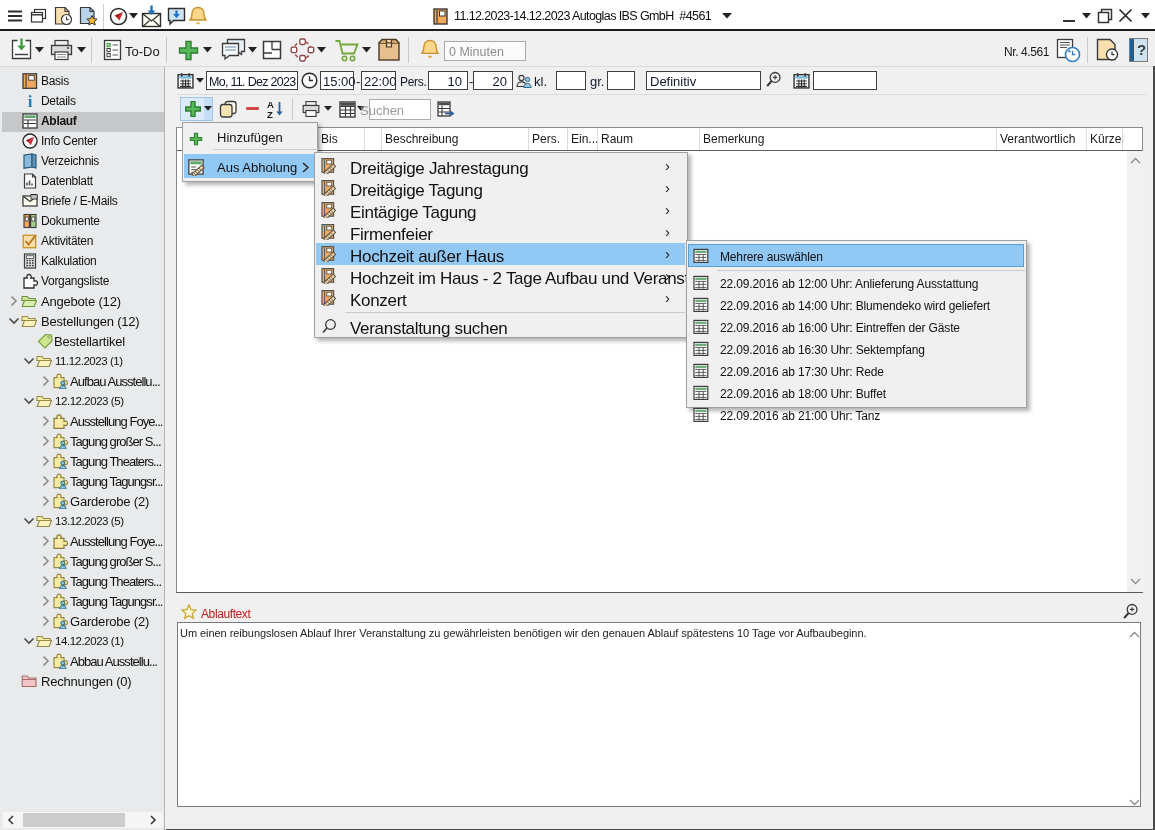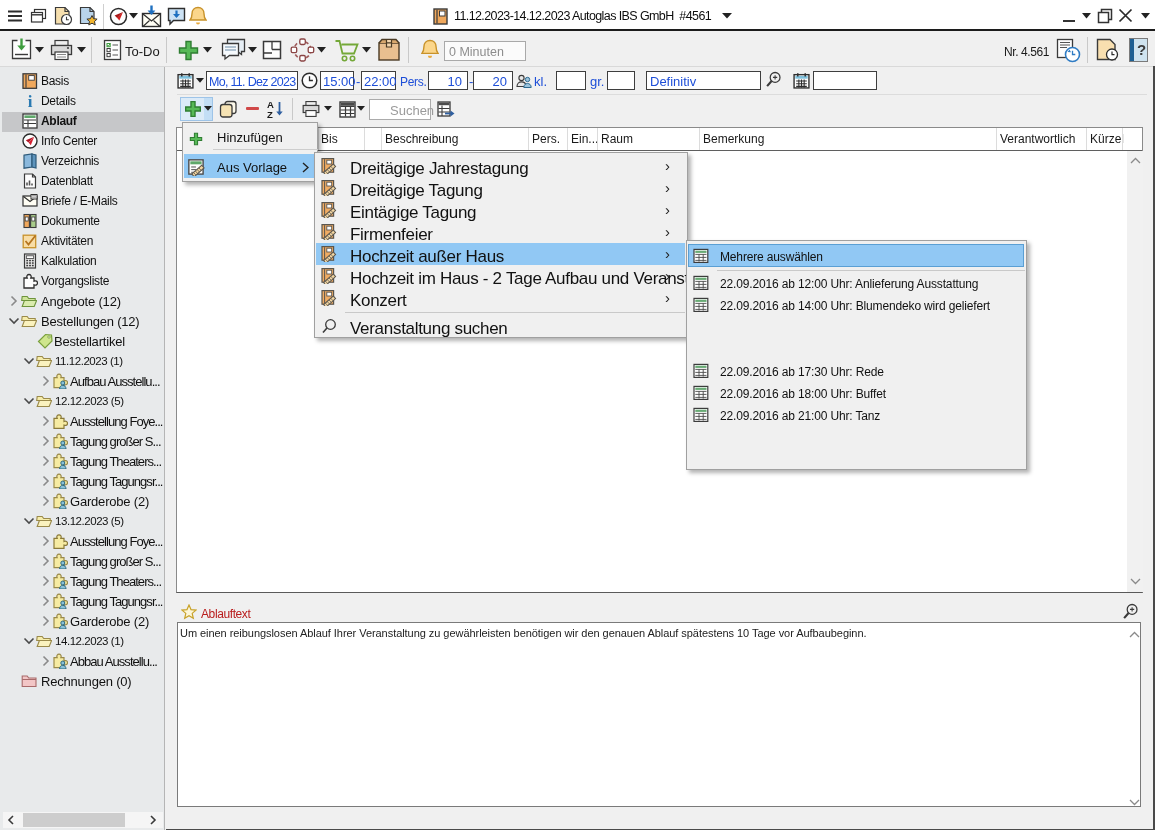--- a/index.html
+++ b/index.html
@@ -25,7 +25,7 @@
 .sel { background:#c6c7c9; }
 
 input, .inputbox { position:absolute; border:1px solid #3e3e3e; background:#fff; font-family:"Liberation Sans",sans-serif; font-size:13px; }
-.lbl { position:absolute; font-size:13px; color:#1d4ed8; white-space:nowrap; }
+.lbl { position:absolute; font-size:13px; color:#0f172a; white-space:nowrap; }
 
 
 #tablewrap { position:absolute; left:176px; top:127px; width:967px; height:466px; background:#fff; border:1px solid #8a8a8a; border-bottom:1px solid #5a5a5a; }

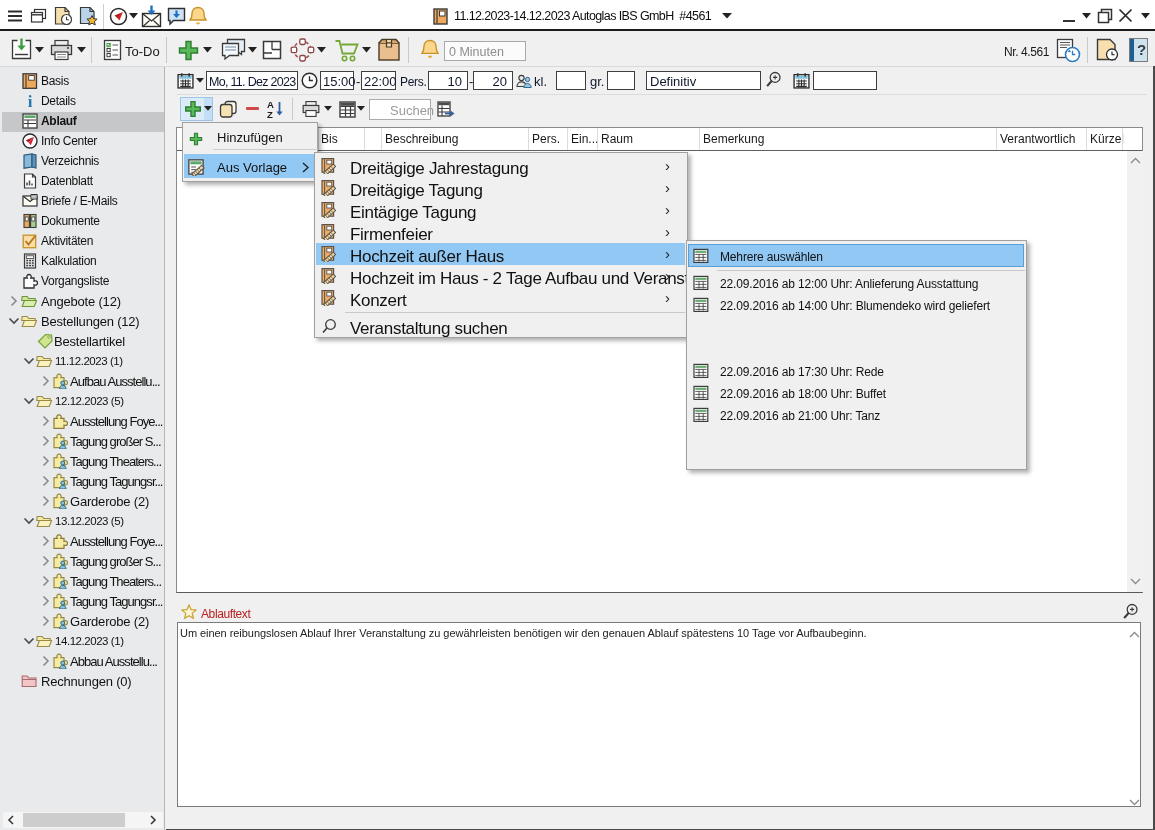--- a/index.html
+++ b/index.html
@@ -636,7 +636,7 @@
       <path d="M0 0h8l-4 4.7z" fill="#222"></path>
     </svg>
 <div class="inputbox" style="left:369px;top:99px;width:62px;height:21px;border-color:#ababab;"></div>
-<div class="lbl" style="left:390px;top:103px;color:#9a9a9a;">Suchen</div>
+<div class="lbl" style="left:360px;top:103px;color:#9a9a9a;">Suchen</div>
 <svg class="ico" style="left:437px;top:101px;" width="18" height="17" viewBox="0 0 18 17">
       <rect x="1" y="1" width="12" height="14" fill="#fdfdfd" stroke="#3a3a3a" stroke-width="1.3"></rect>
       <rect x="1.6" y="1.6" width="10.8" height="2.6" fill="#4a4a4a"></rect>

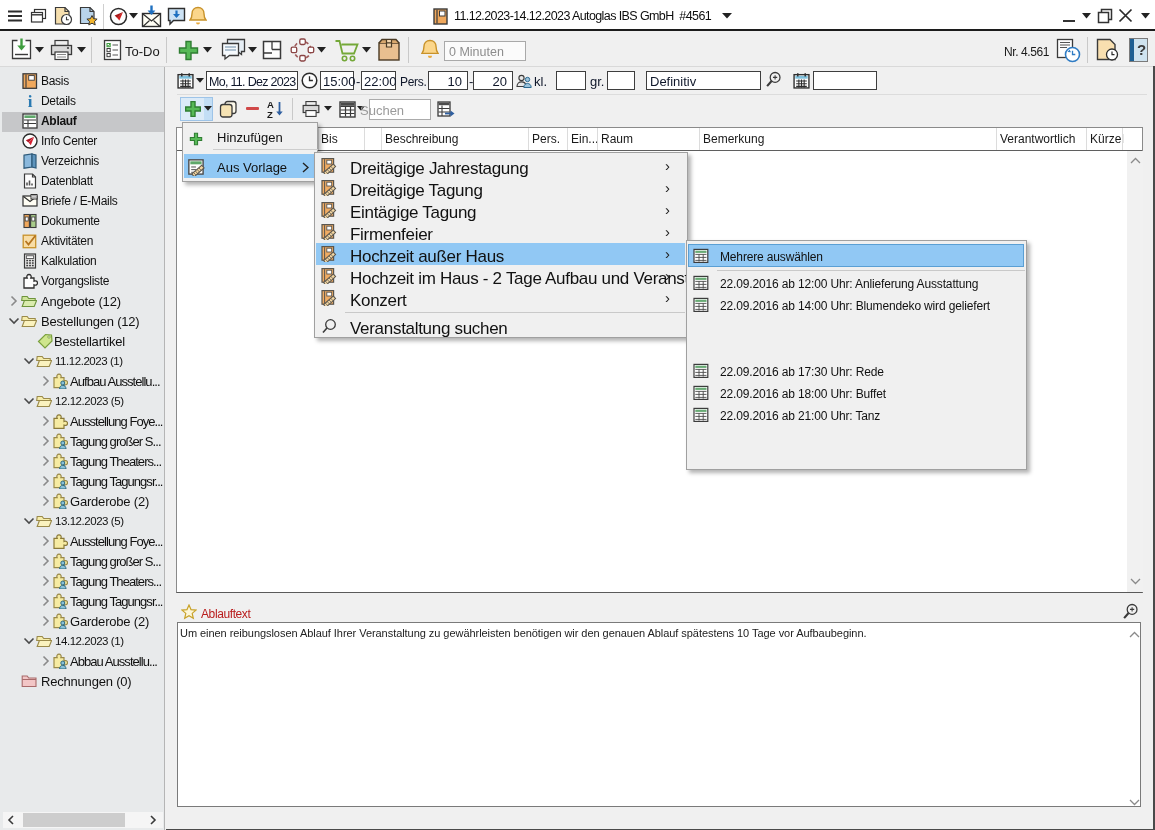--- a/index.html
+++ b/index.html
@@ -709,7 +709,7 @@
   <svg class="ico" style="left:5px;top:36px" width="17" height="17" viewBox="0 0 16 16">
         <use href="#i-vorlage"></use>
       </svg>
-  <div class="mtext" style="left:34px;top:37px;font-size:13px;">Aus Vorlage</div>
+  <div class="mtext" style="left:34px;top:37px;font-size:13px;">Aus Abholung</div>
   <svg class="ico" style="left:119px;top:39px;" width="7" height="11" viewBox="0 0 7 11">
         <path d="M1 1l5 4.5L1 10" fill="none" stroke="#222" stroke-width="1.4"></path>
       </svg>

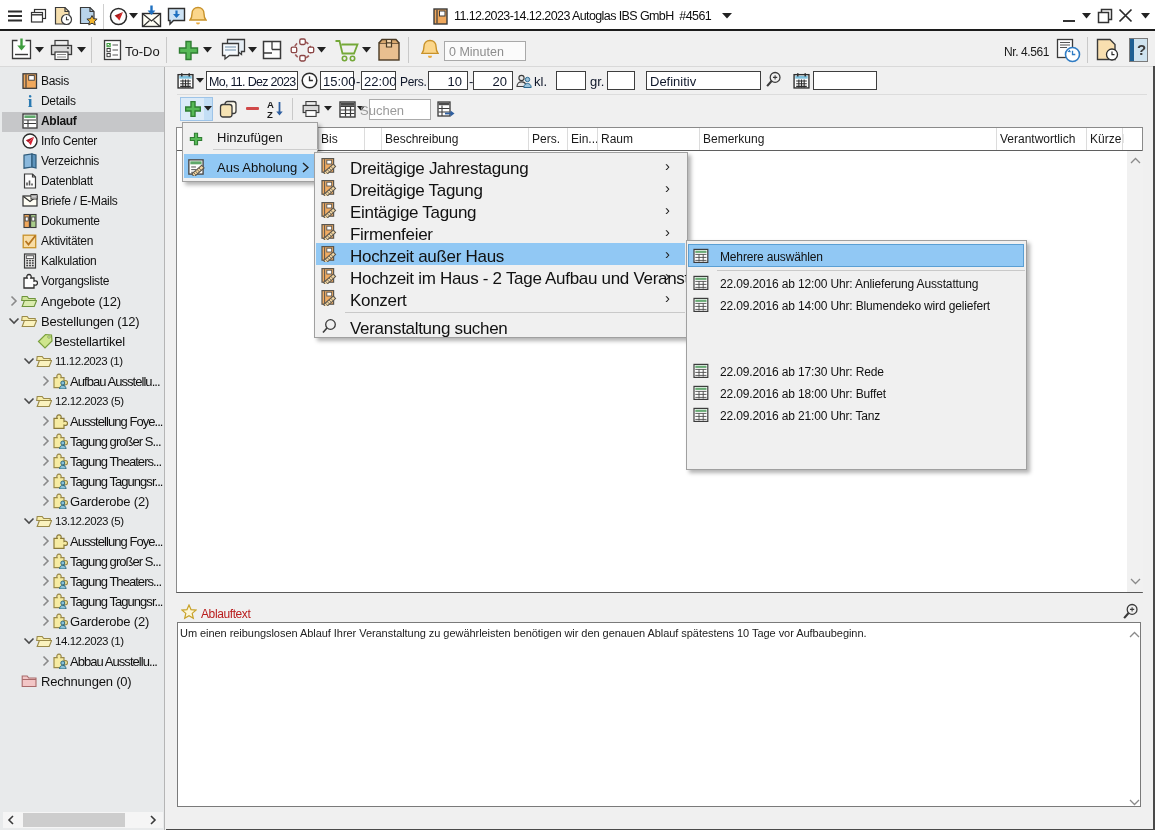--- a/index.html
+++ b/index.html
@@ -775,7 +775,7 @@
       </div>
 </div>
 
-<div class="menu" style="left:686px;top:240px;width:341px;height:230px;">
+<div class="menu" style="left:686px;top:240px;width:341px;height:168px;">
   <div class="hl" style="position:absolute;left:1px;top:3px;width:336px;height:23px;border:1px solid #5a9fd4;"></div>
   <div class="m3row" style="top:4px;">
         <svg class="mi" width="16" height="16" viewBox="0 0 16 16">

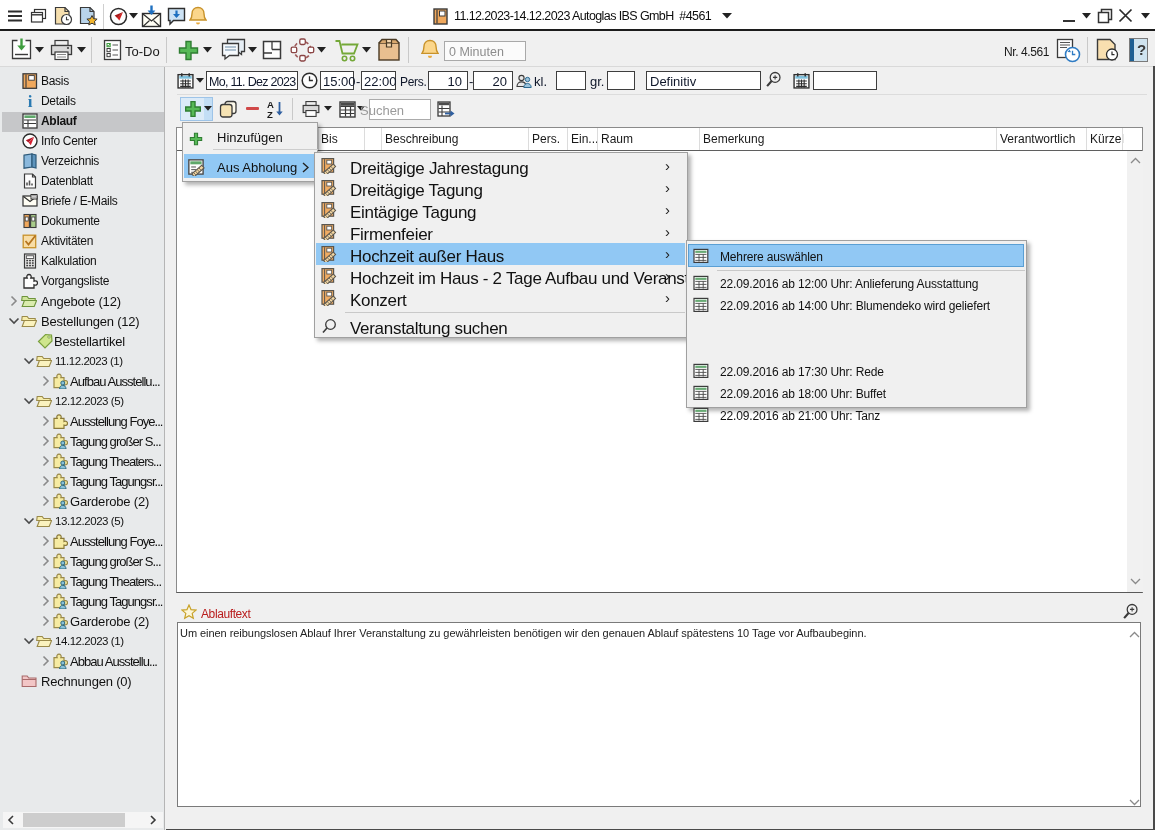--- a/index.html
+++ b/index.html
@@ -796,6 +796,12 @@
         </svg>
         <span>22.09.2016 ab 14:00 Uhr: Blumendeko wird geliefert</span>
       </div>
+  <div class="m3row" style="top:75px;">
+        <svg class="mi" width="16" height="16" viewBox="0 0 16 16">
+          <use href="#i-tablegrid"></use>
+        </svg>
+        <span>22.09.2016 ab 16:00 Uhr: Eintreffen der Gäste</span>
+      </div>
   <div class="m3row" style="top:119px;">
         <svg class="mi" width="16" height="16" viewBox="0 0 16 16">
           <use href="#i-tablegrid"></use>

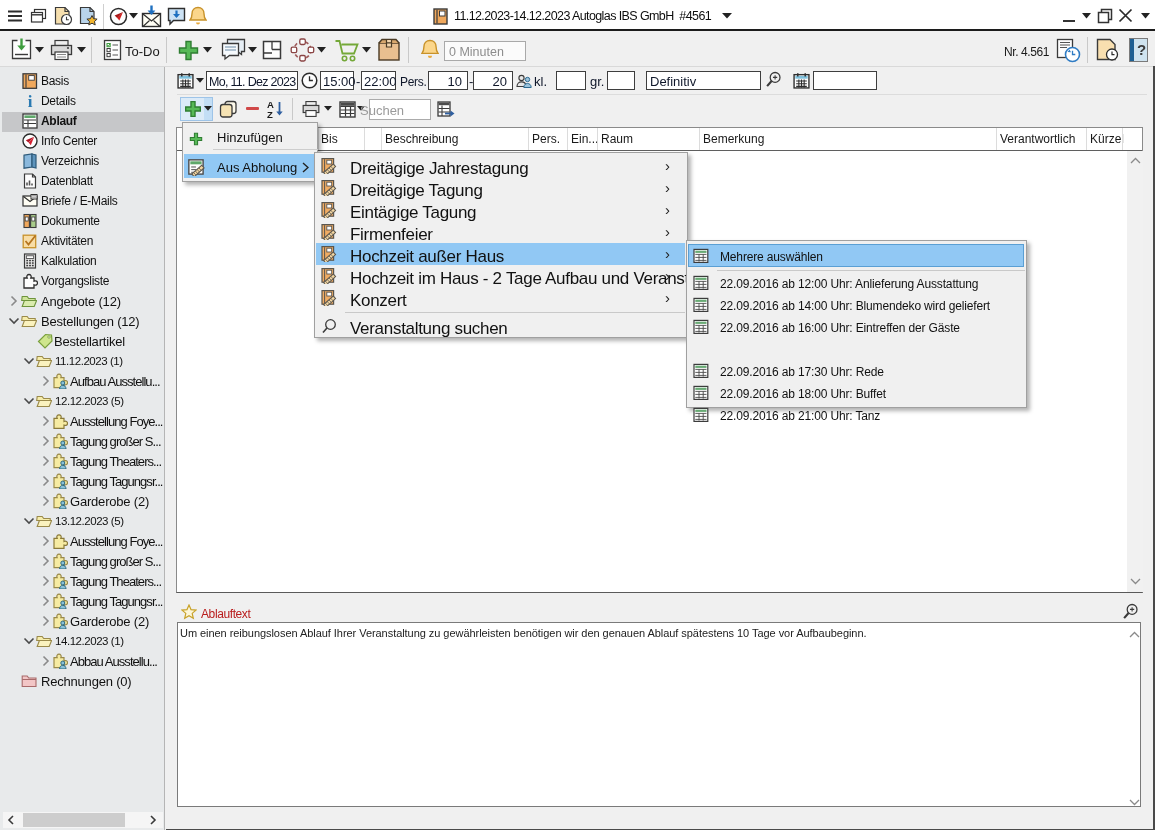--- a/index.html
+++ b/index.html
@@ -802,6 +802,12 @@
         </svg>
         <span>22.09.2016 ab 16:00 Uhr: Eintreffen der Gäste</span>
       </div>
+  <div class="m3row" style="top:97px;">
+        <svg class="mi" width="16" height="16" viewBox="0 0 16 16">
+          <use href="#i-tablegrid"></use>
+        </svg>
+        <span>22.09.2016 ab 16:30 Uhr: Sektempfang</span>
+      </div>
   <div class="m3row" style="top:119px;">
         <svg class="mi" width="16" height="16" viewBox="0 0 16 16">
           <use href="#i-tablegrid"></use>

